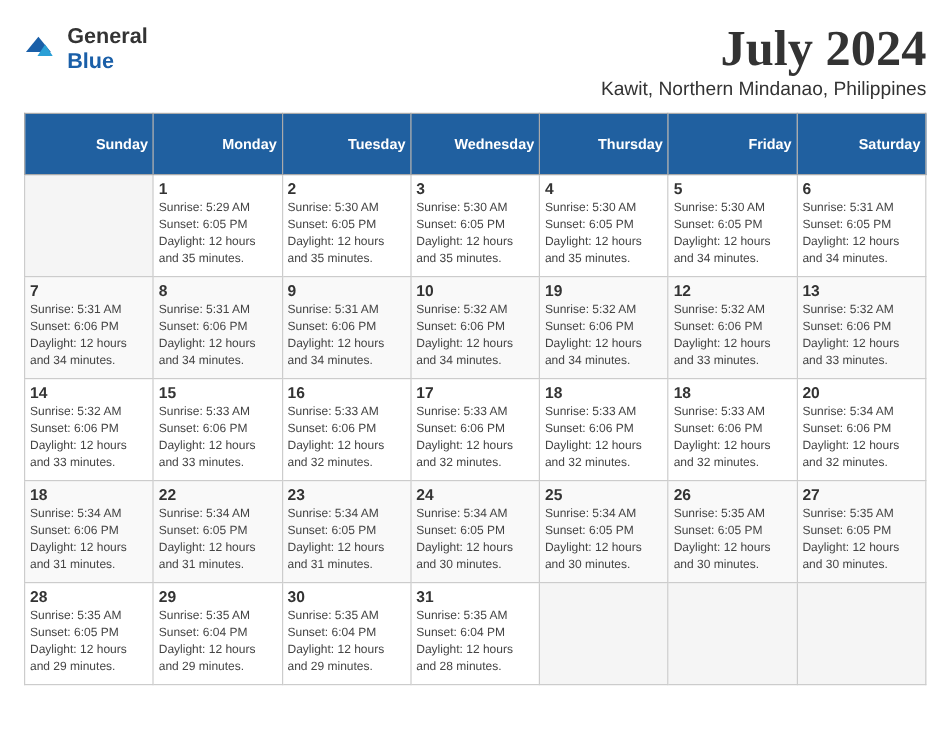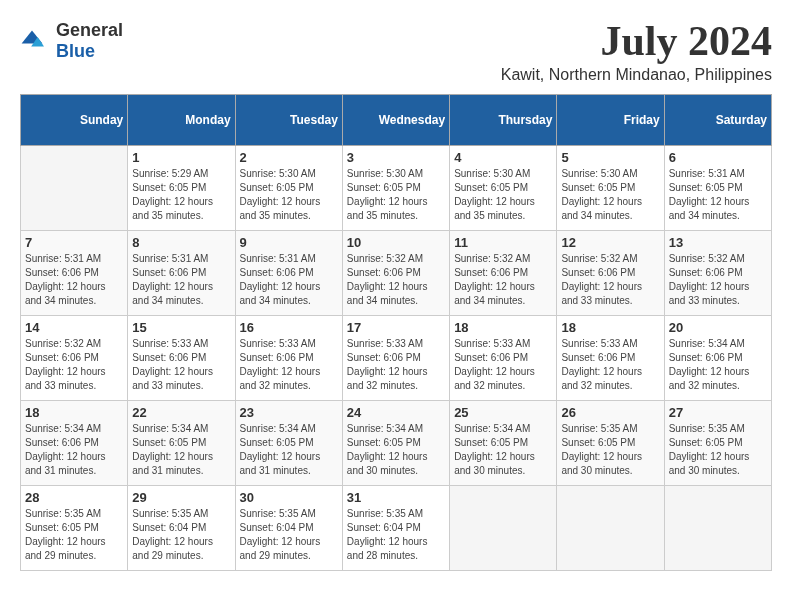--- a/index.html
+++ b/index.html
@@ -162,7 +162,7 @@
           <div class="day-info">Sunrise: 5:32 AM<br>Sunset: 6:06 PM<br>Daylight: 12 hours and 34 minutes.</div>
         </td>
         <td>
-          <span class="day-number">11</span>
+          <span class="day-number">19</span>
           <div class="day-info">Sunrise: 5:32 AM<br>Sunset: 6:06 PM<br>Daylight: 12 hours and 34 minutes.</div>
         </td>
         <td>

